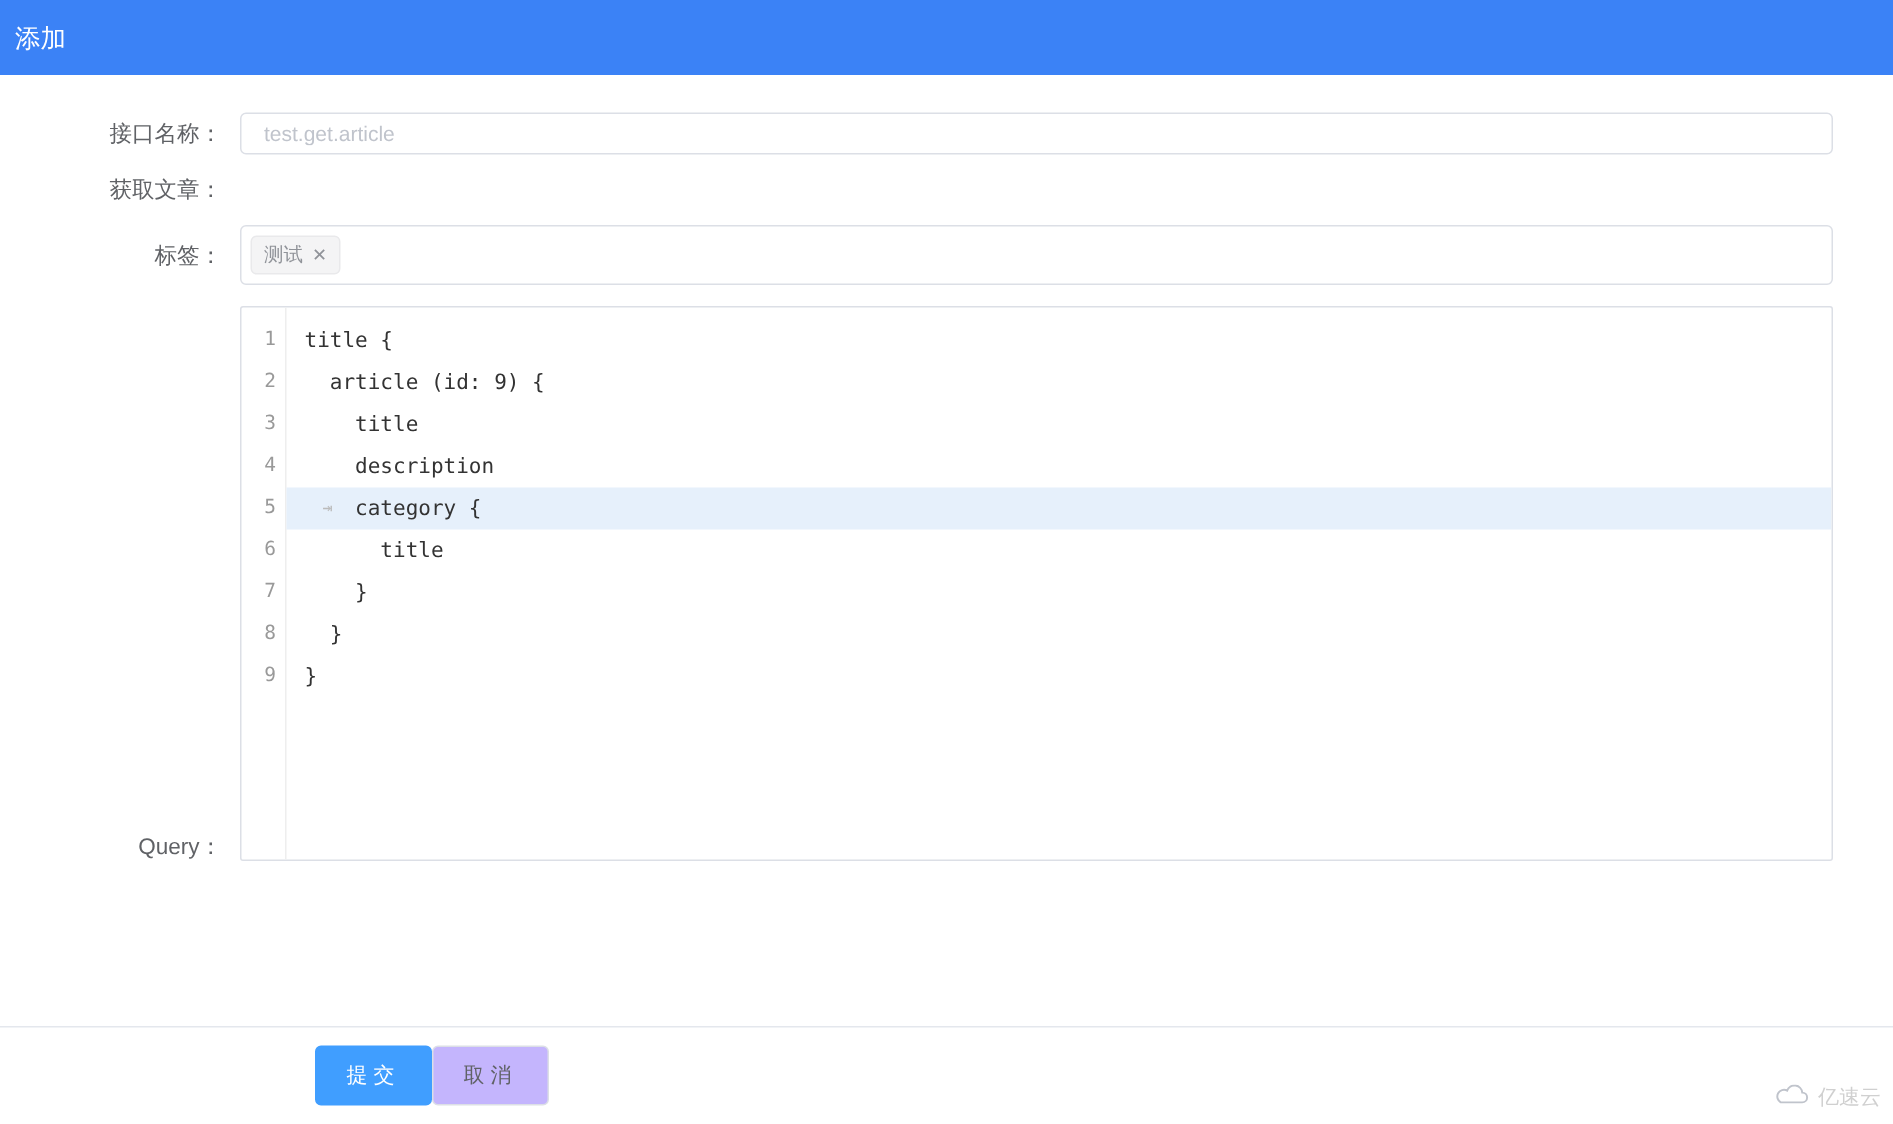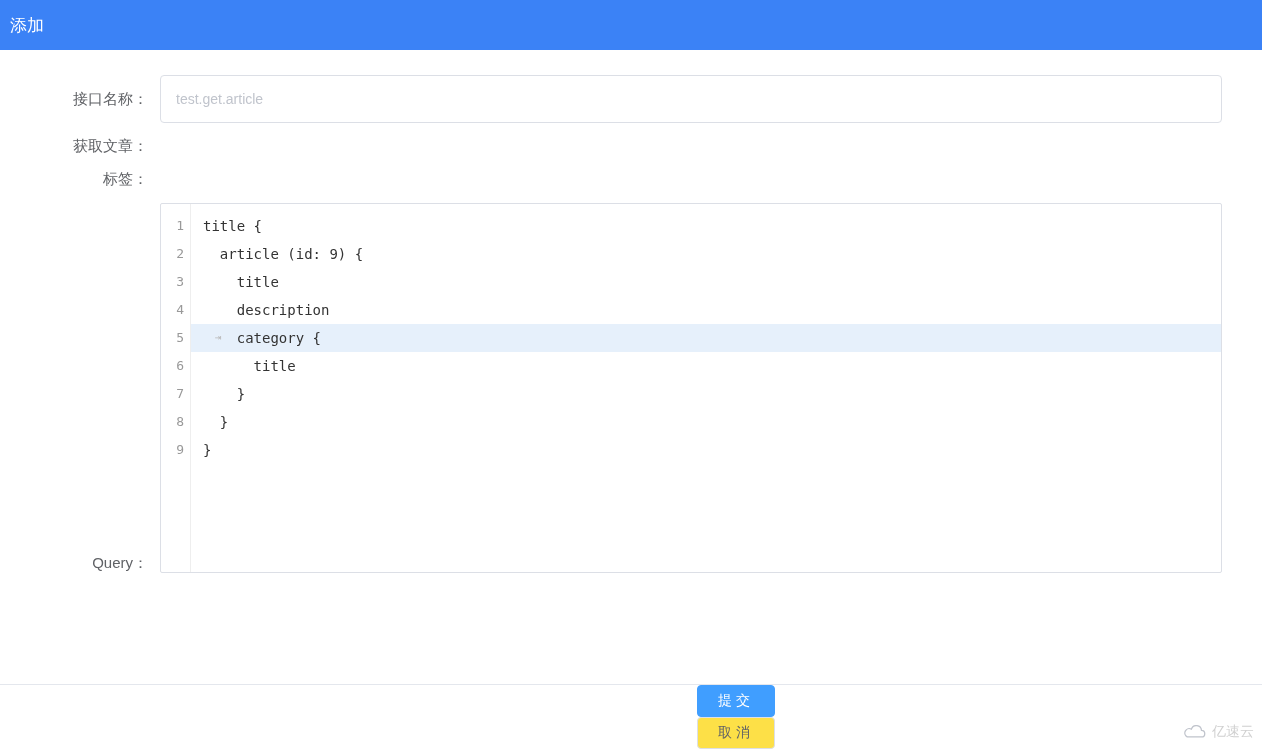--- a/index.html
+++ b/index.html
@@ -49,7 +49,7 @@
     }
     .form-input {
       flex: 1;
-      height: 48px;
+      height: 28px;
       border: 1px solid #dcdfe6;
       border-radius: 4px;
       padding: 0 15px;

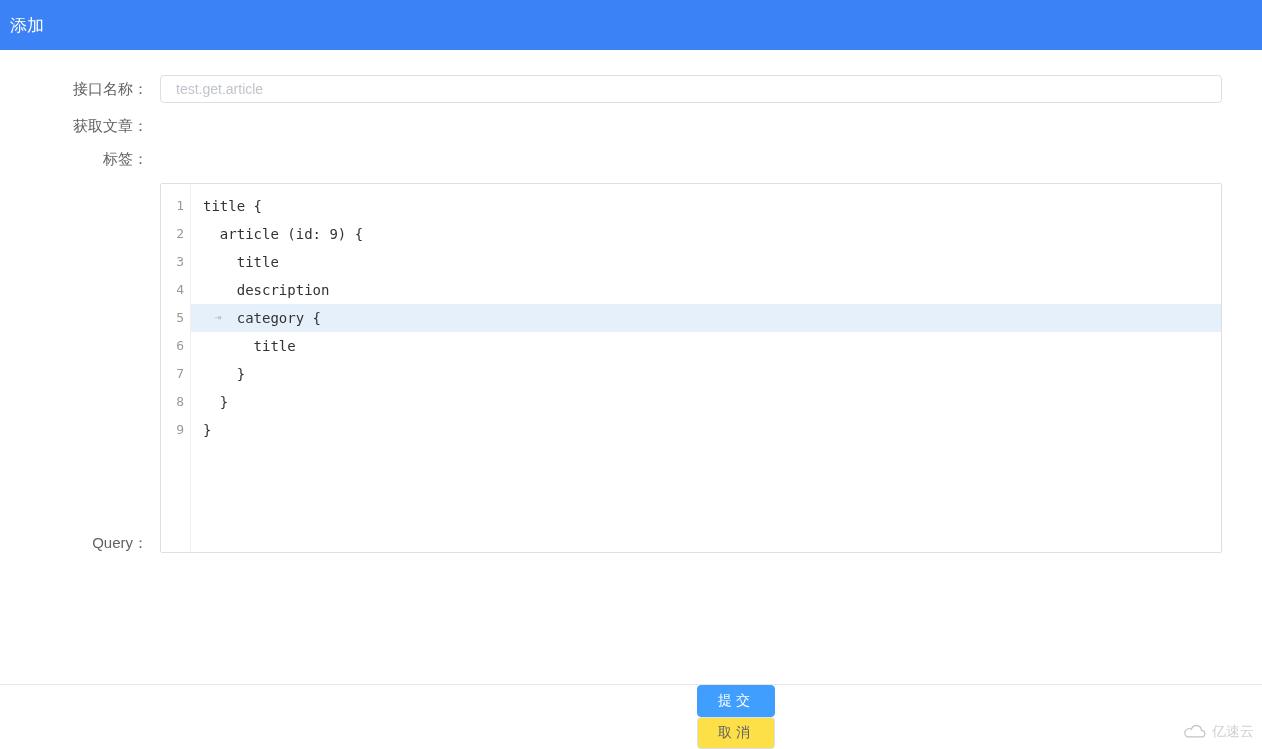--- a/index.html
+++ b/index.html
@@ -196,6 +196,12 @@
 
   <div class="form-row">
     <label class="form-label">标签：</label>
+    <div class="tag-input-wrapper">
+      <span class="tag">
+        <span>测试</span>
+        <span class="tag-close">✕</span>
+      </span>
+    </div>
   </div>
 
   <div class="form-row align-top">

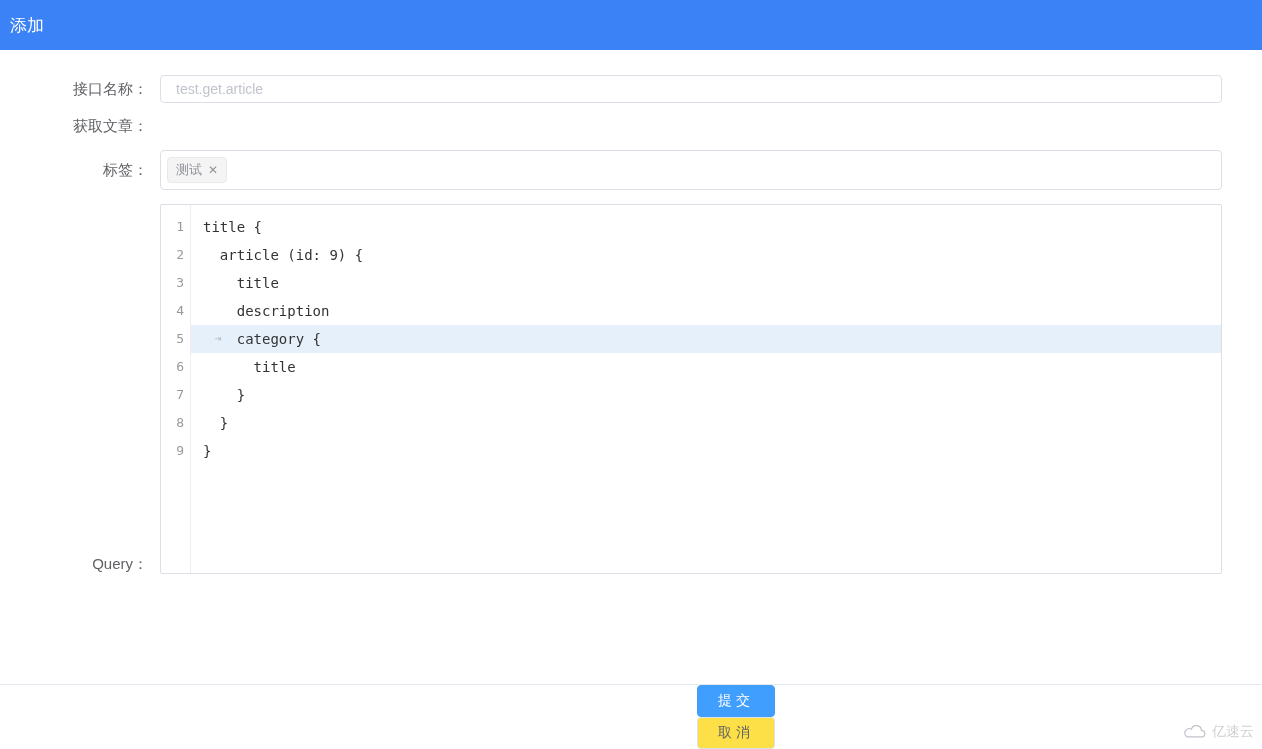--- a/index.html
+++ b/index.html
@@ -143,7 +143,6 @@
       padding-left: 210px;
       gap: 0;
       background: #fff;
-      flex-direction: column;
     }
     .btn {
       height: 40px;

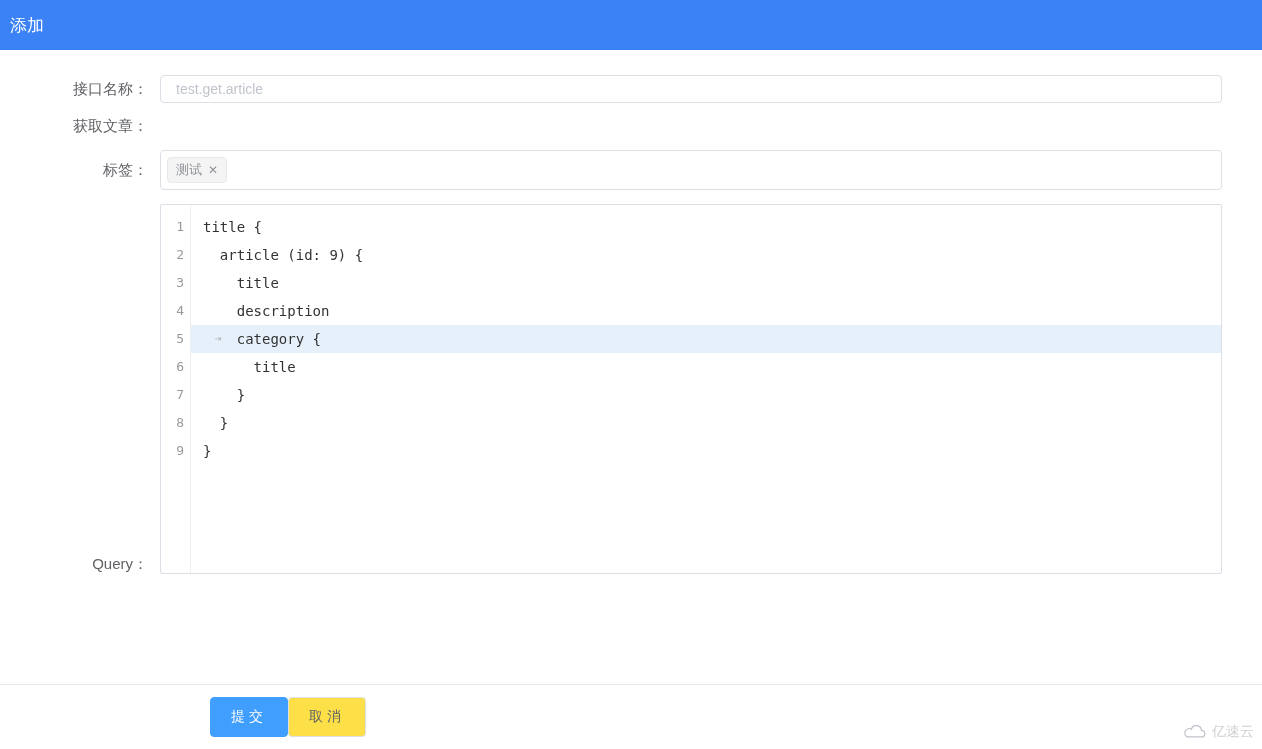--- a/index.html
+++ b/index.html
@@ -151,7 +151,7 @@
       font-size: 14px;
       cursor: pointer;
       border: 1px solid #dcdfe6;
-      background: #fde047;
+      background: #c4b5fd;
       color: #606266;
       letter-spacing: 4px;
     }

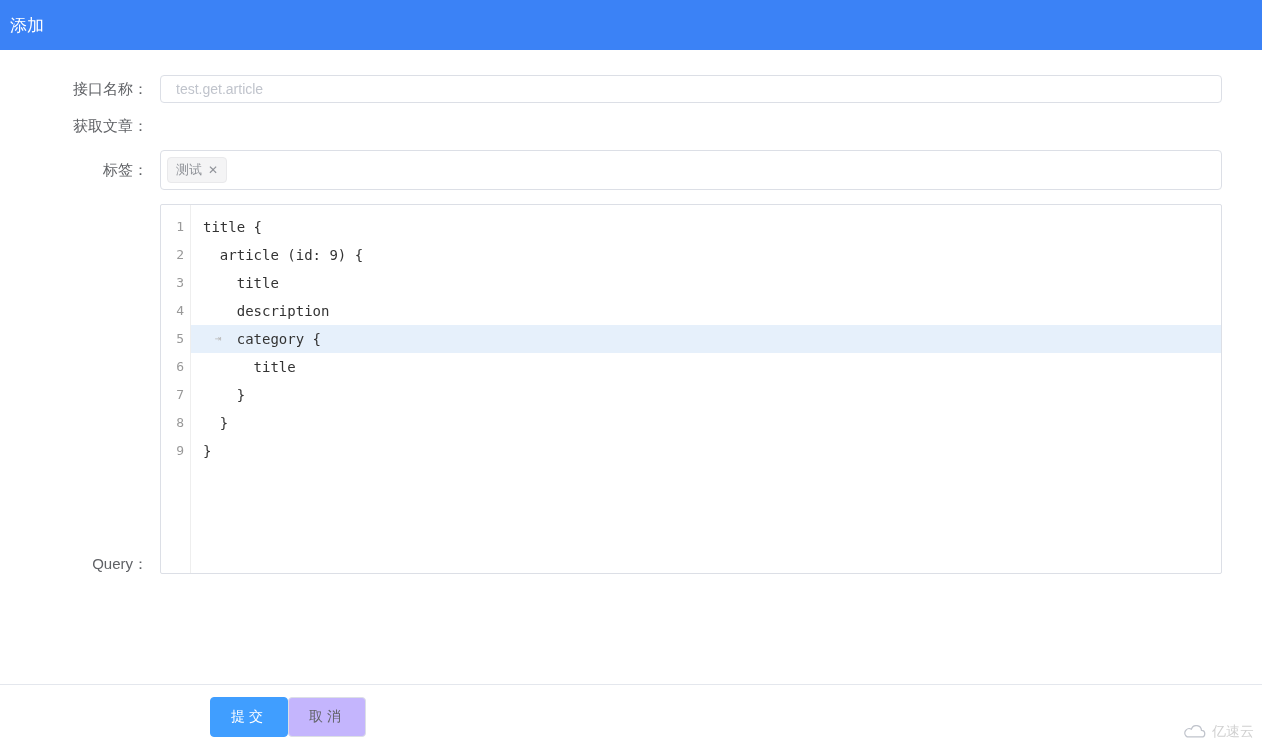--- a/index.html
+++ b/index.html
@@ -167,7 +167,7 @@
       color: #d0d0d0;
       font-size: 14px;
       display: flex;
-      align-items: flex-end;
+      align-items: flex-start;
       gap: 4px;
     }
     .watermark svg {

